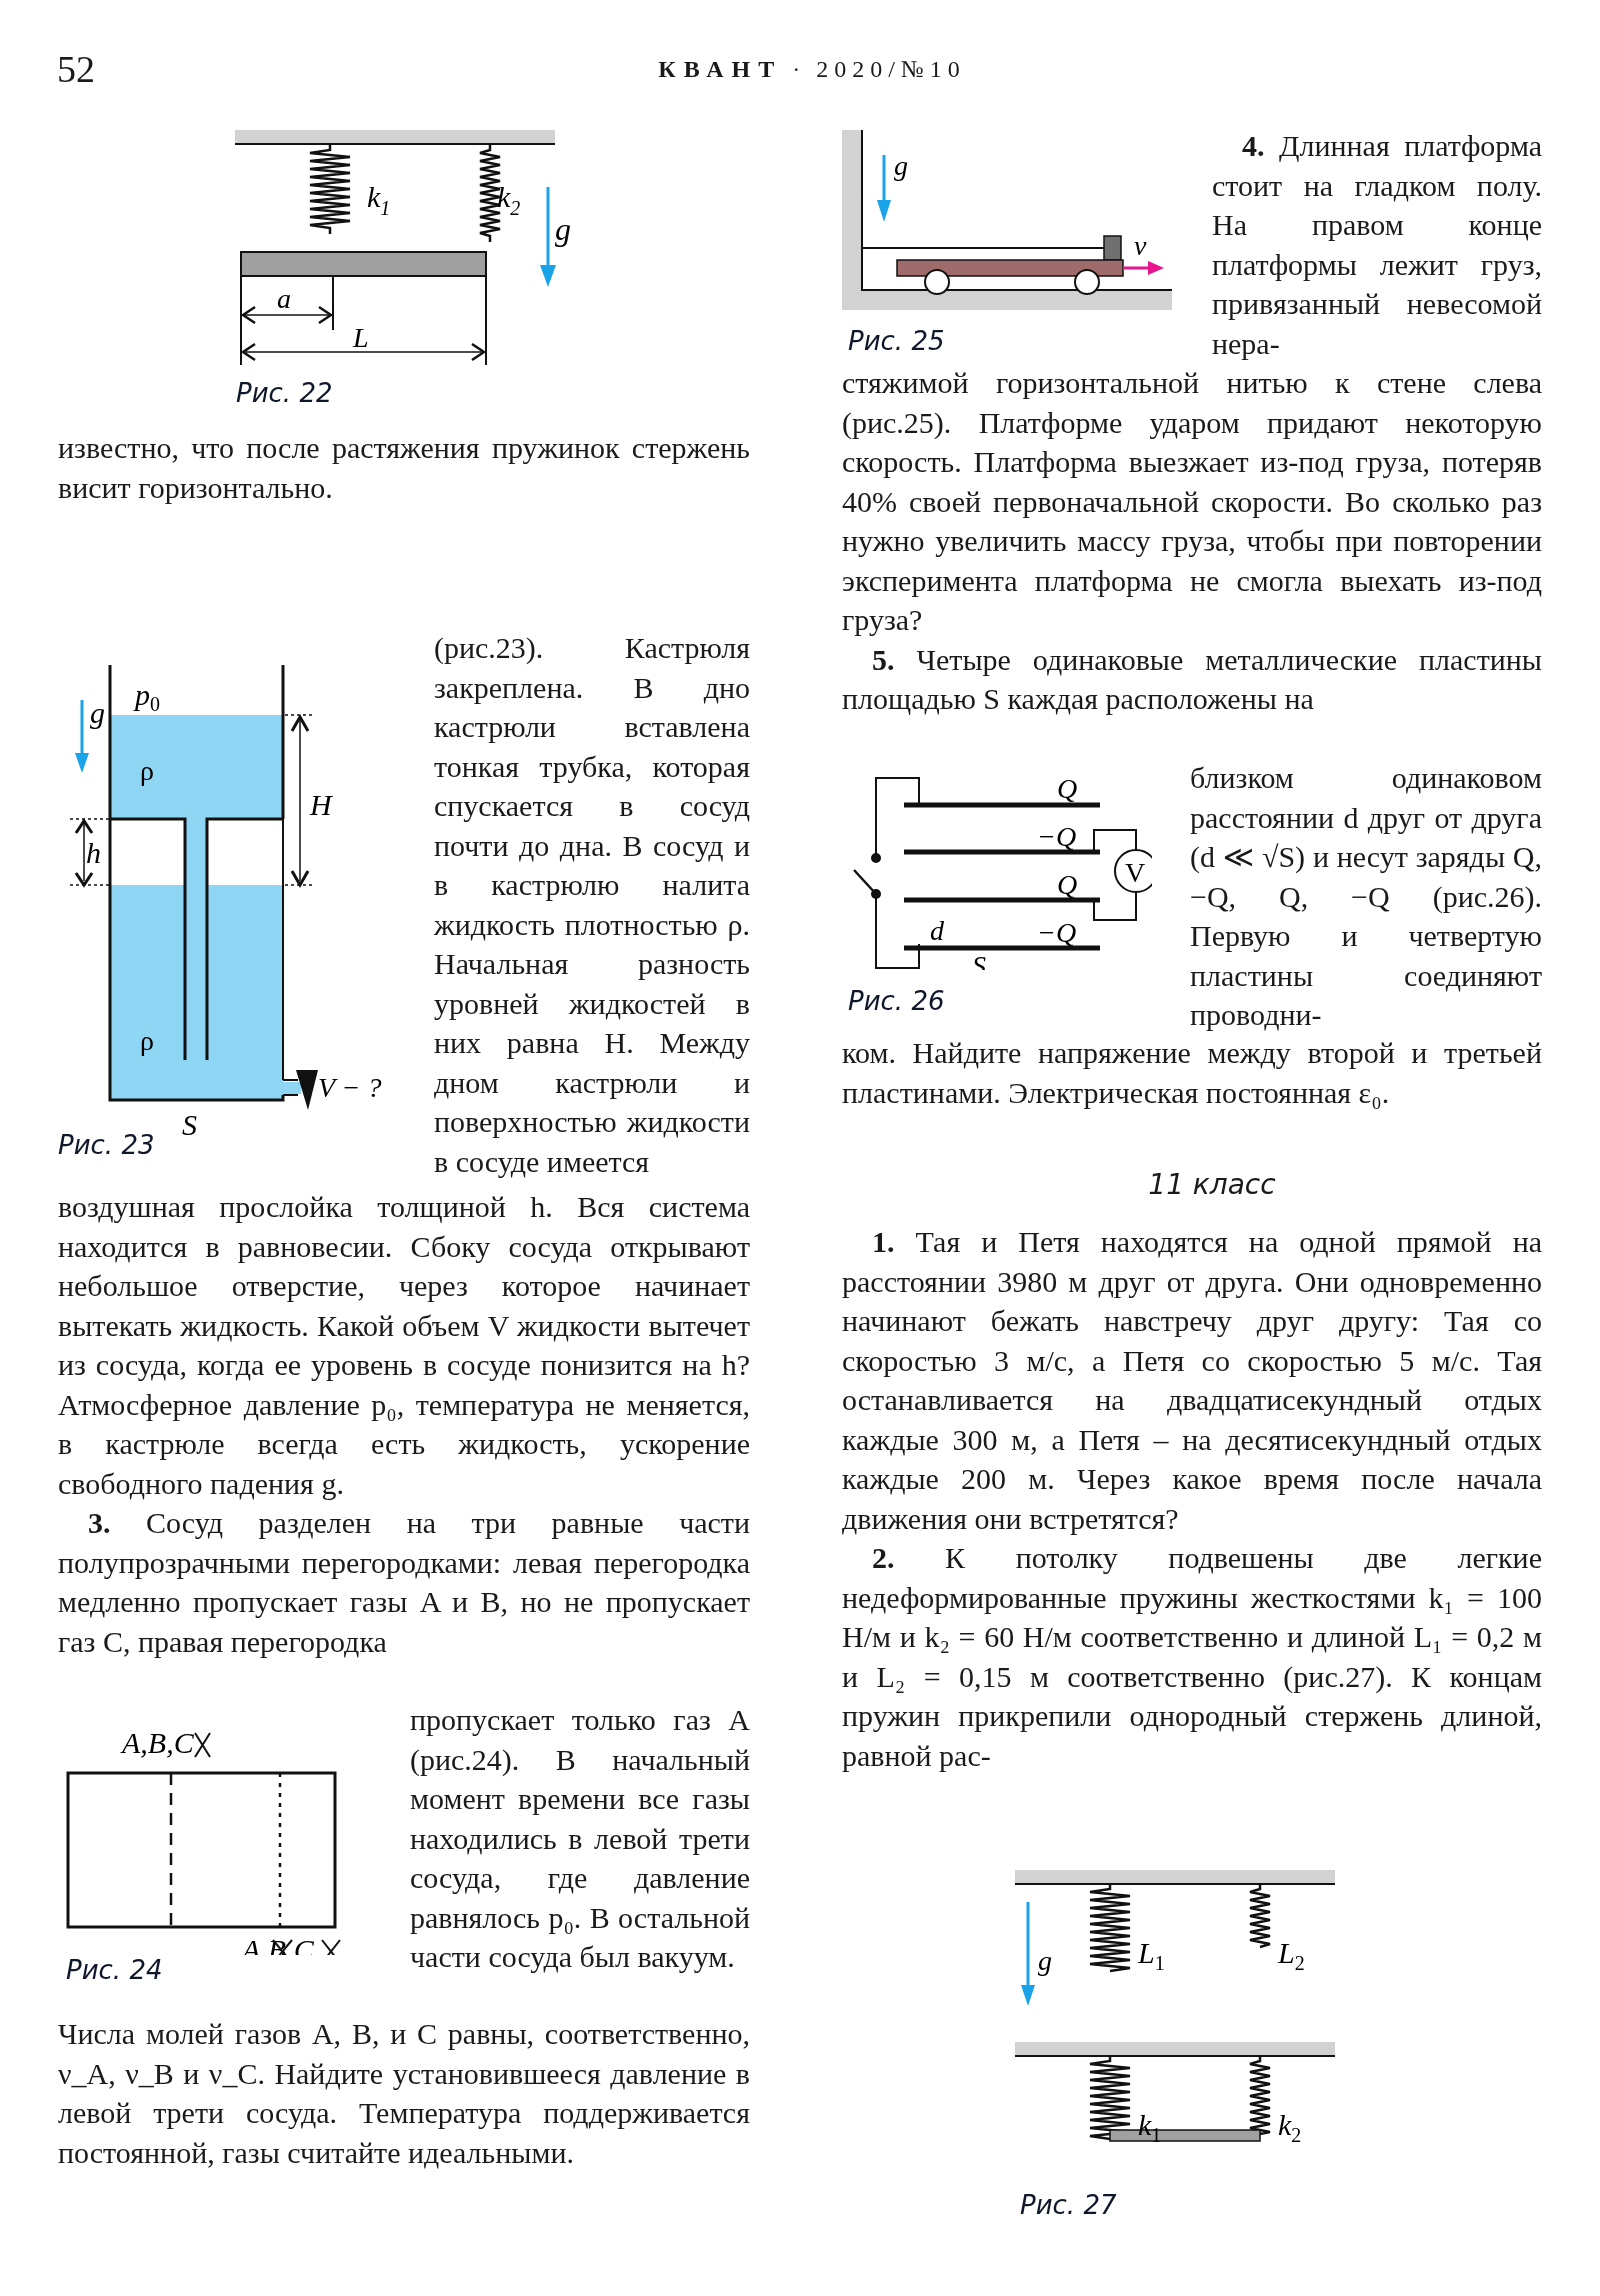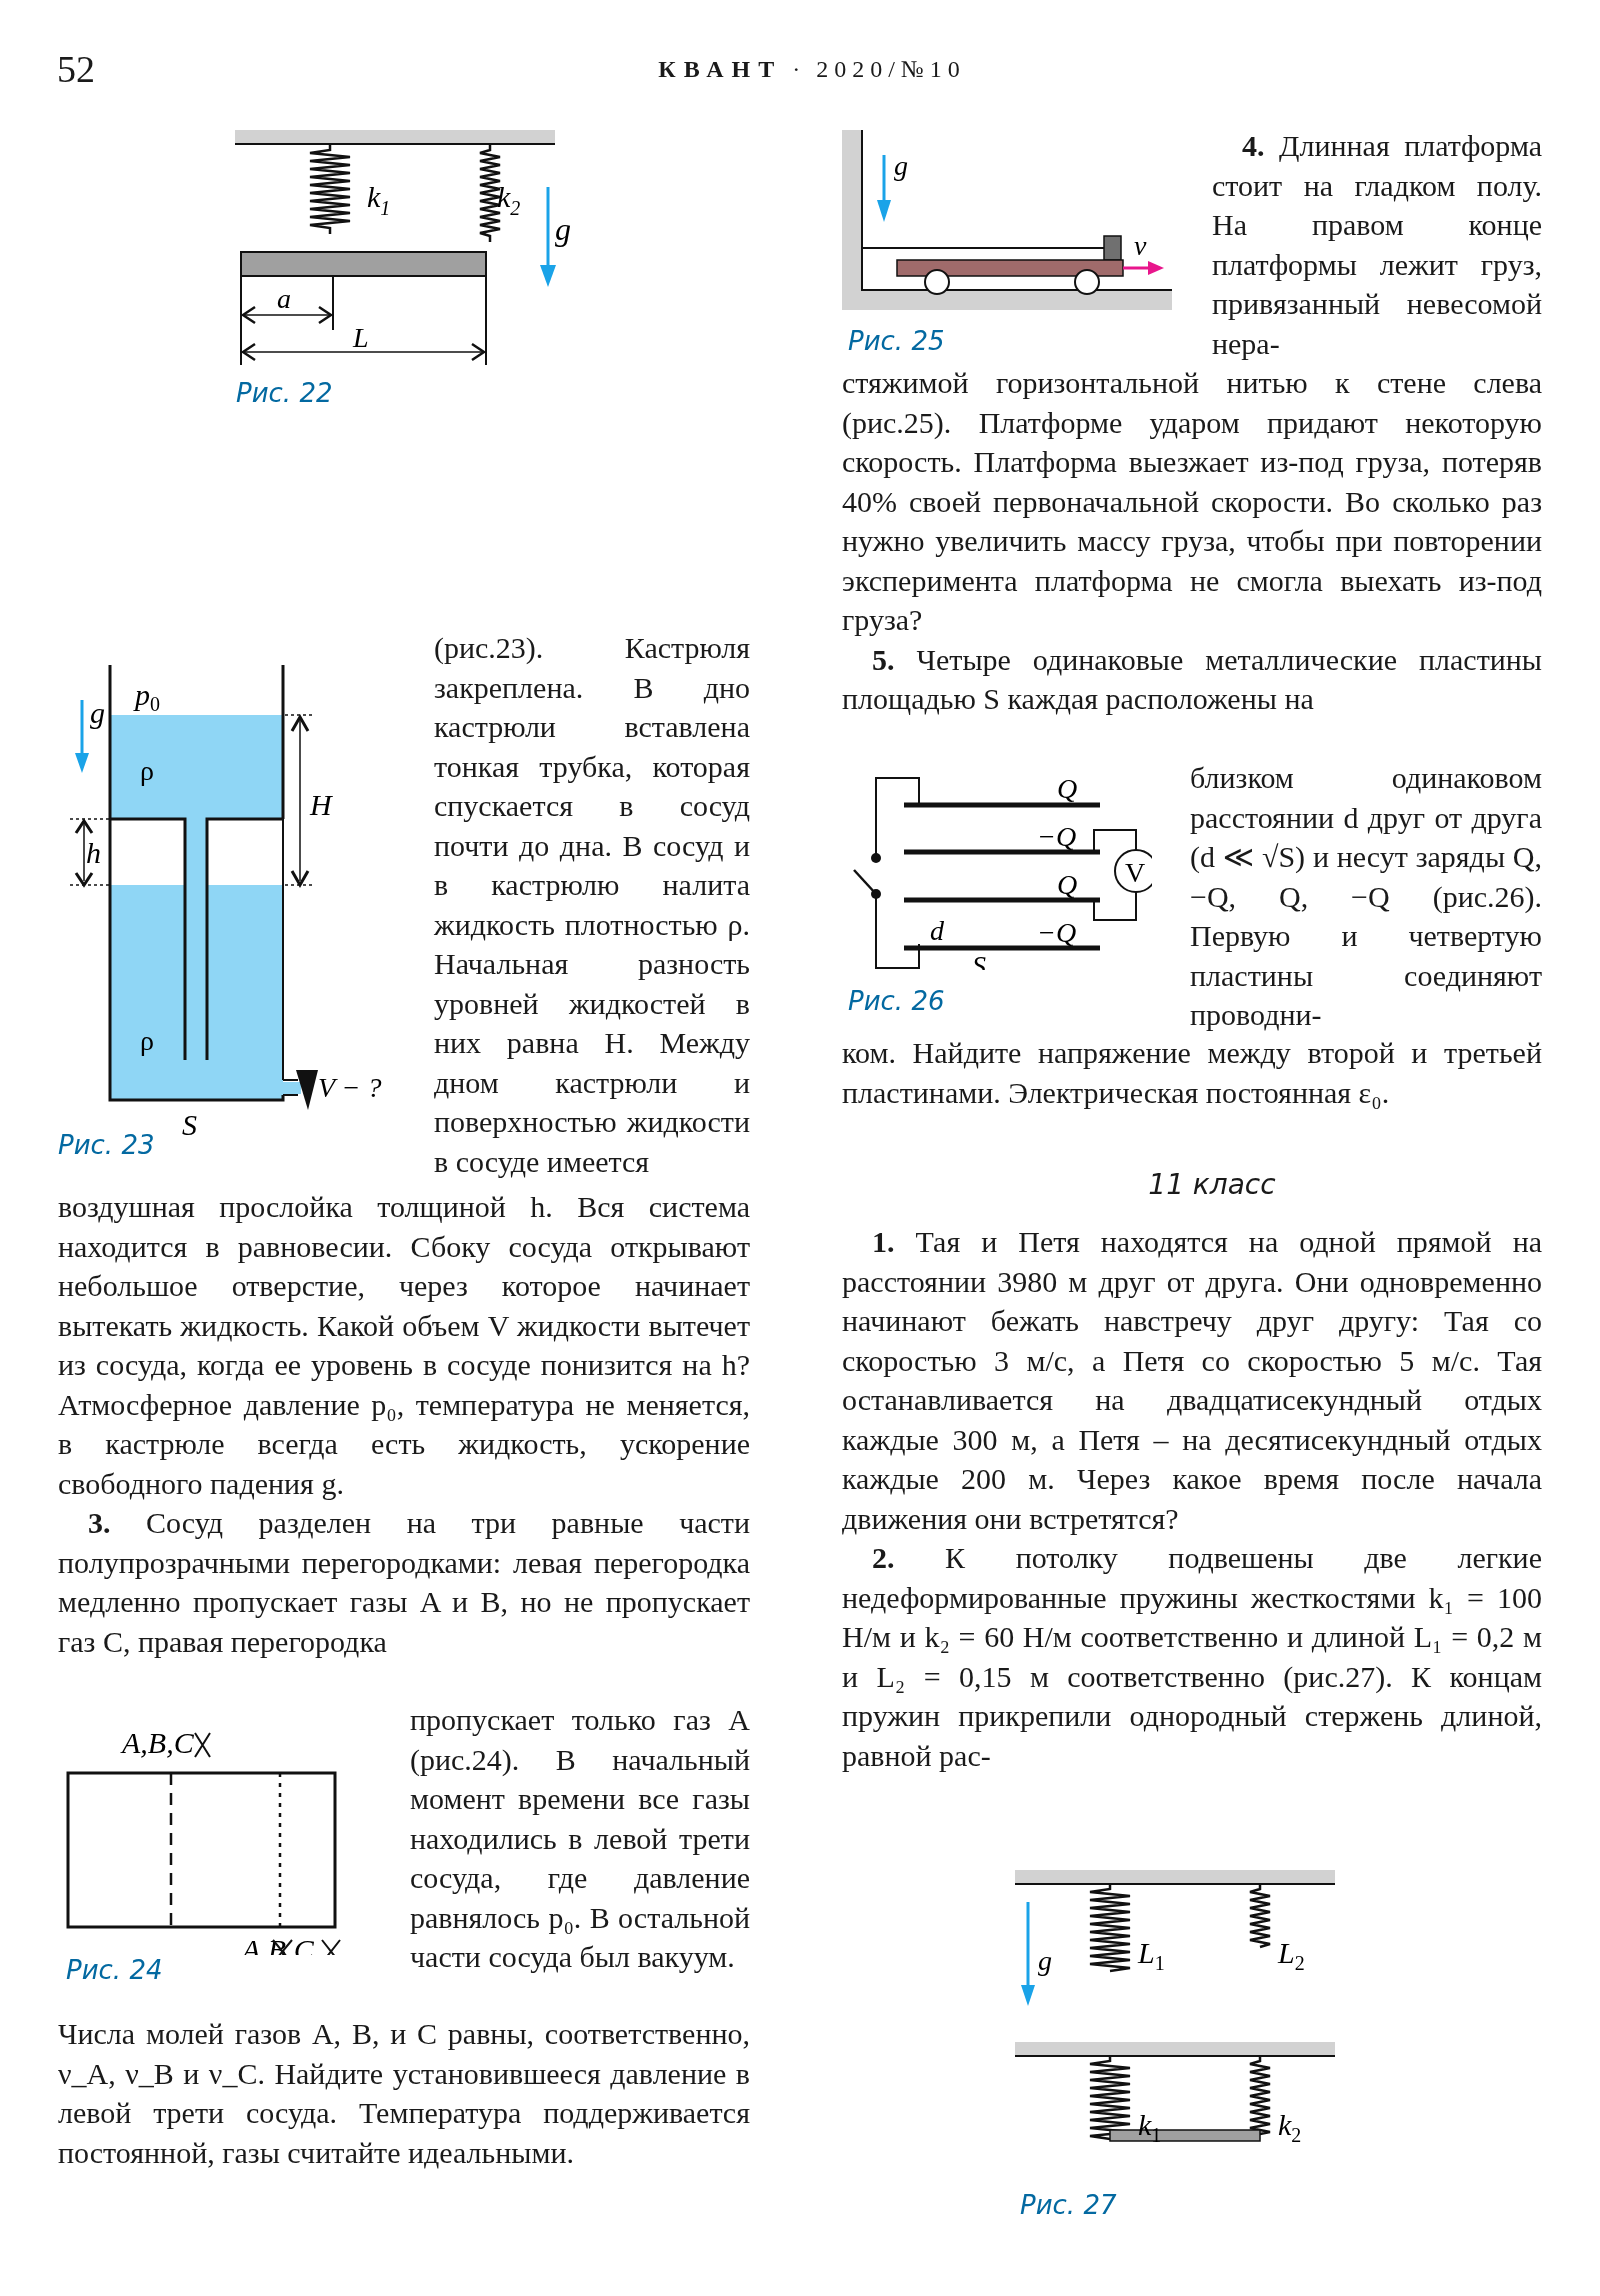--- a/index.html
+++ b/index.html
@@ -10,7 +10,7 @@
   .runhead .mag { font-weight:bold; letter-spacing:8px; }
   .runhead .dot { margin:0 10px; }
   .fig { position:absolute; }
-  .cap { position:absolute; font-family:"DejaVu Sans", sans-serif; font-style:italic; font-size:26px; color:#0369a1; }
+  .cap { position:absolute; font-family:"DejaVu Sans", sans-serif; font-style:italic; font-size:26px; color:#0f172a; }
   .txt { position:absolute; font-size:30px; line-height:39.5px; text-align:justify; }
   .txt p { margin:0; }
   .ind { text-indent:30px; }

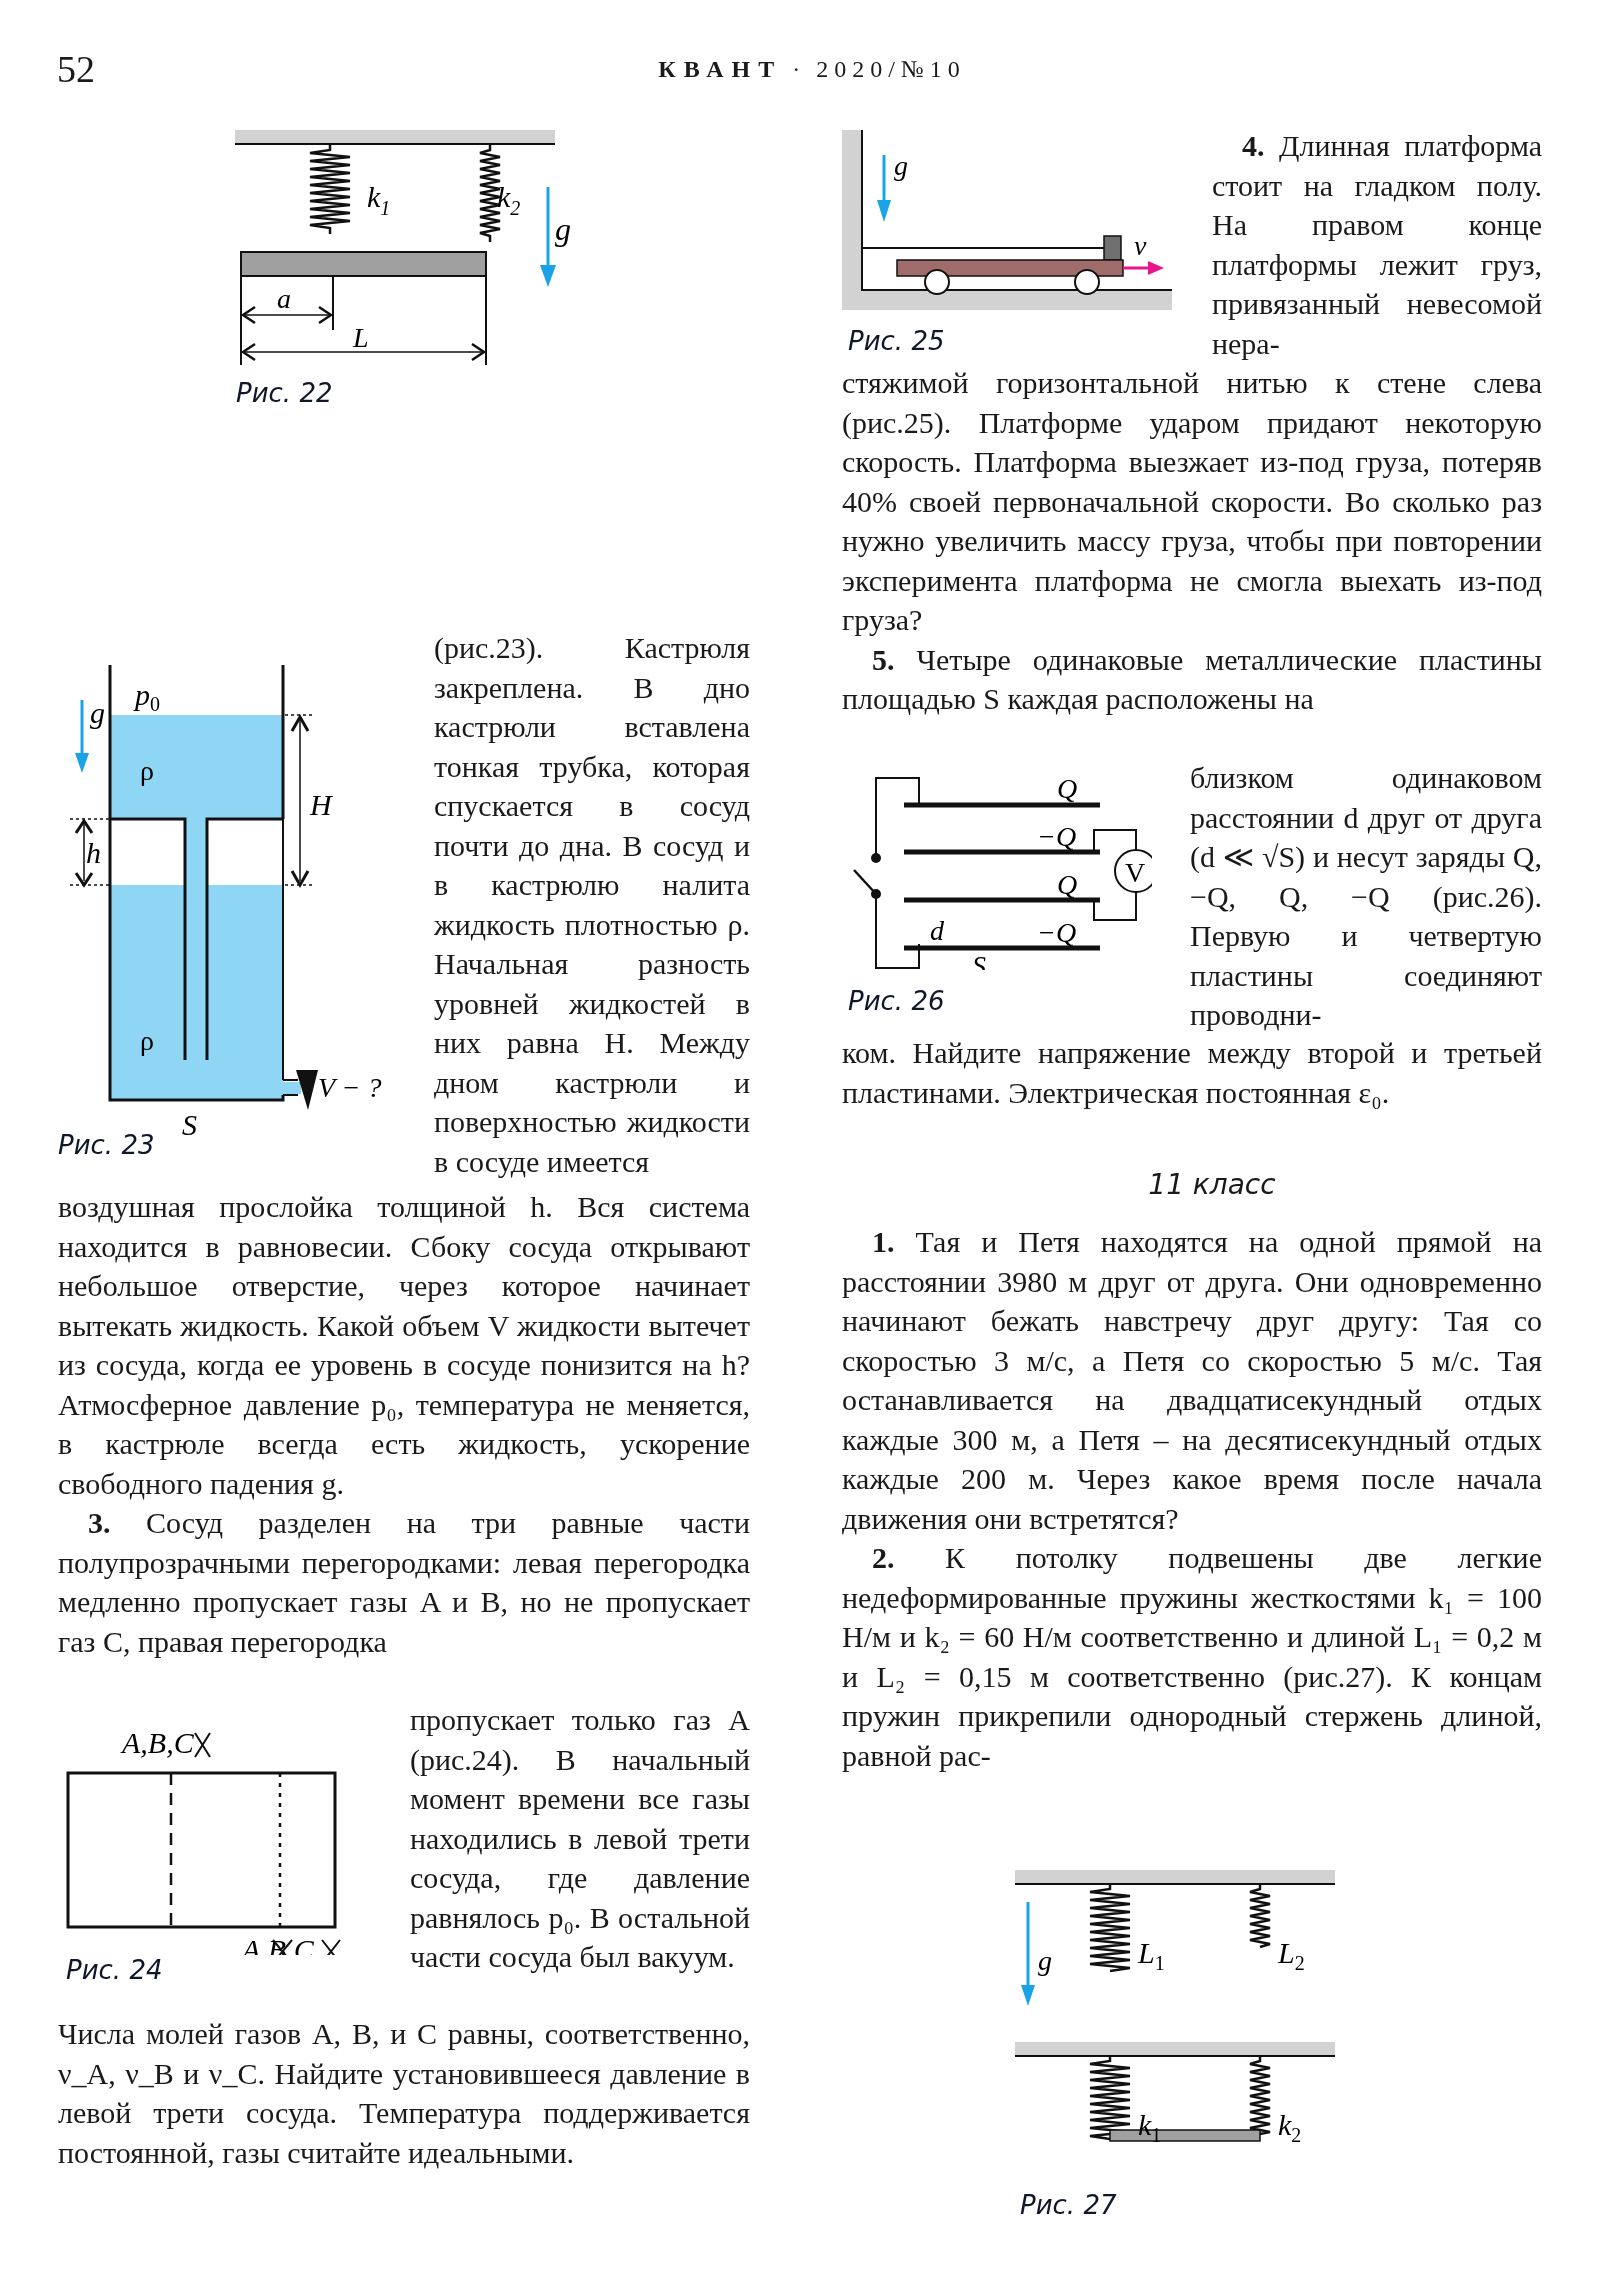--- a/index.html
+++ b/index.html
@@ -54,6 +54,7 @@
 <div class="cap" style="left:236px;top:378px">Рис. 22</div>
 
 <div class="txt" style="left:58px;top:428px;width:692px">
+  <p>известно, что после растяжения пружинок стержень висит горизонтально.</p>
 </div>
 
 <svg class="fig" style="left:60px;top:665px" width="360" height="470" viewBox="0 0 360 470">

